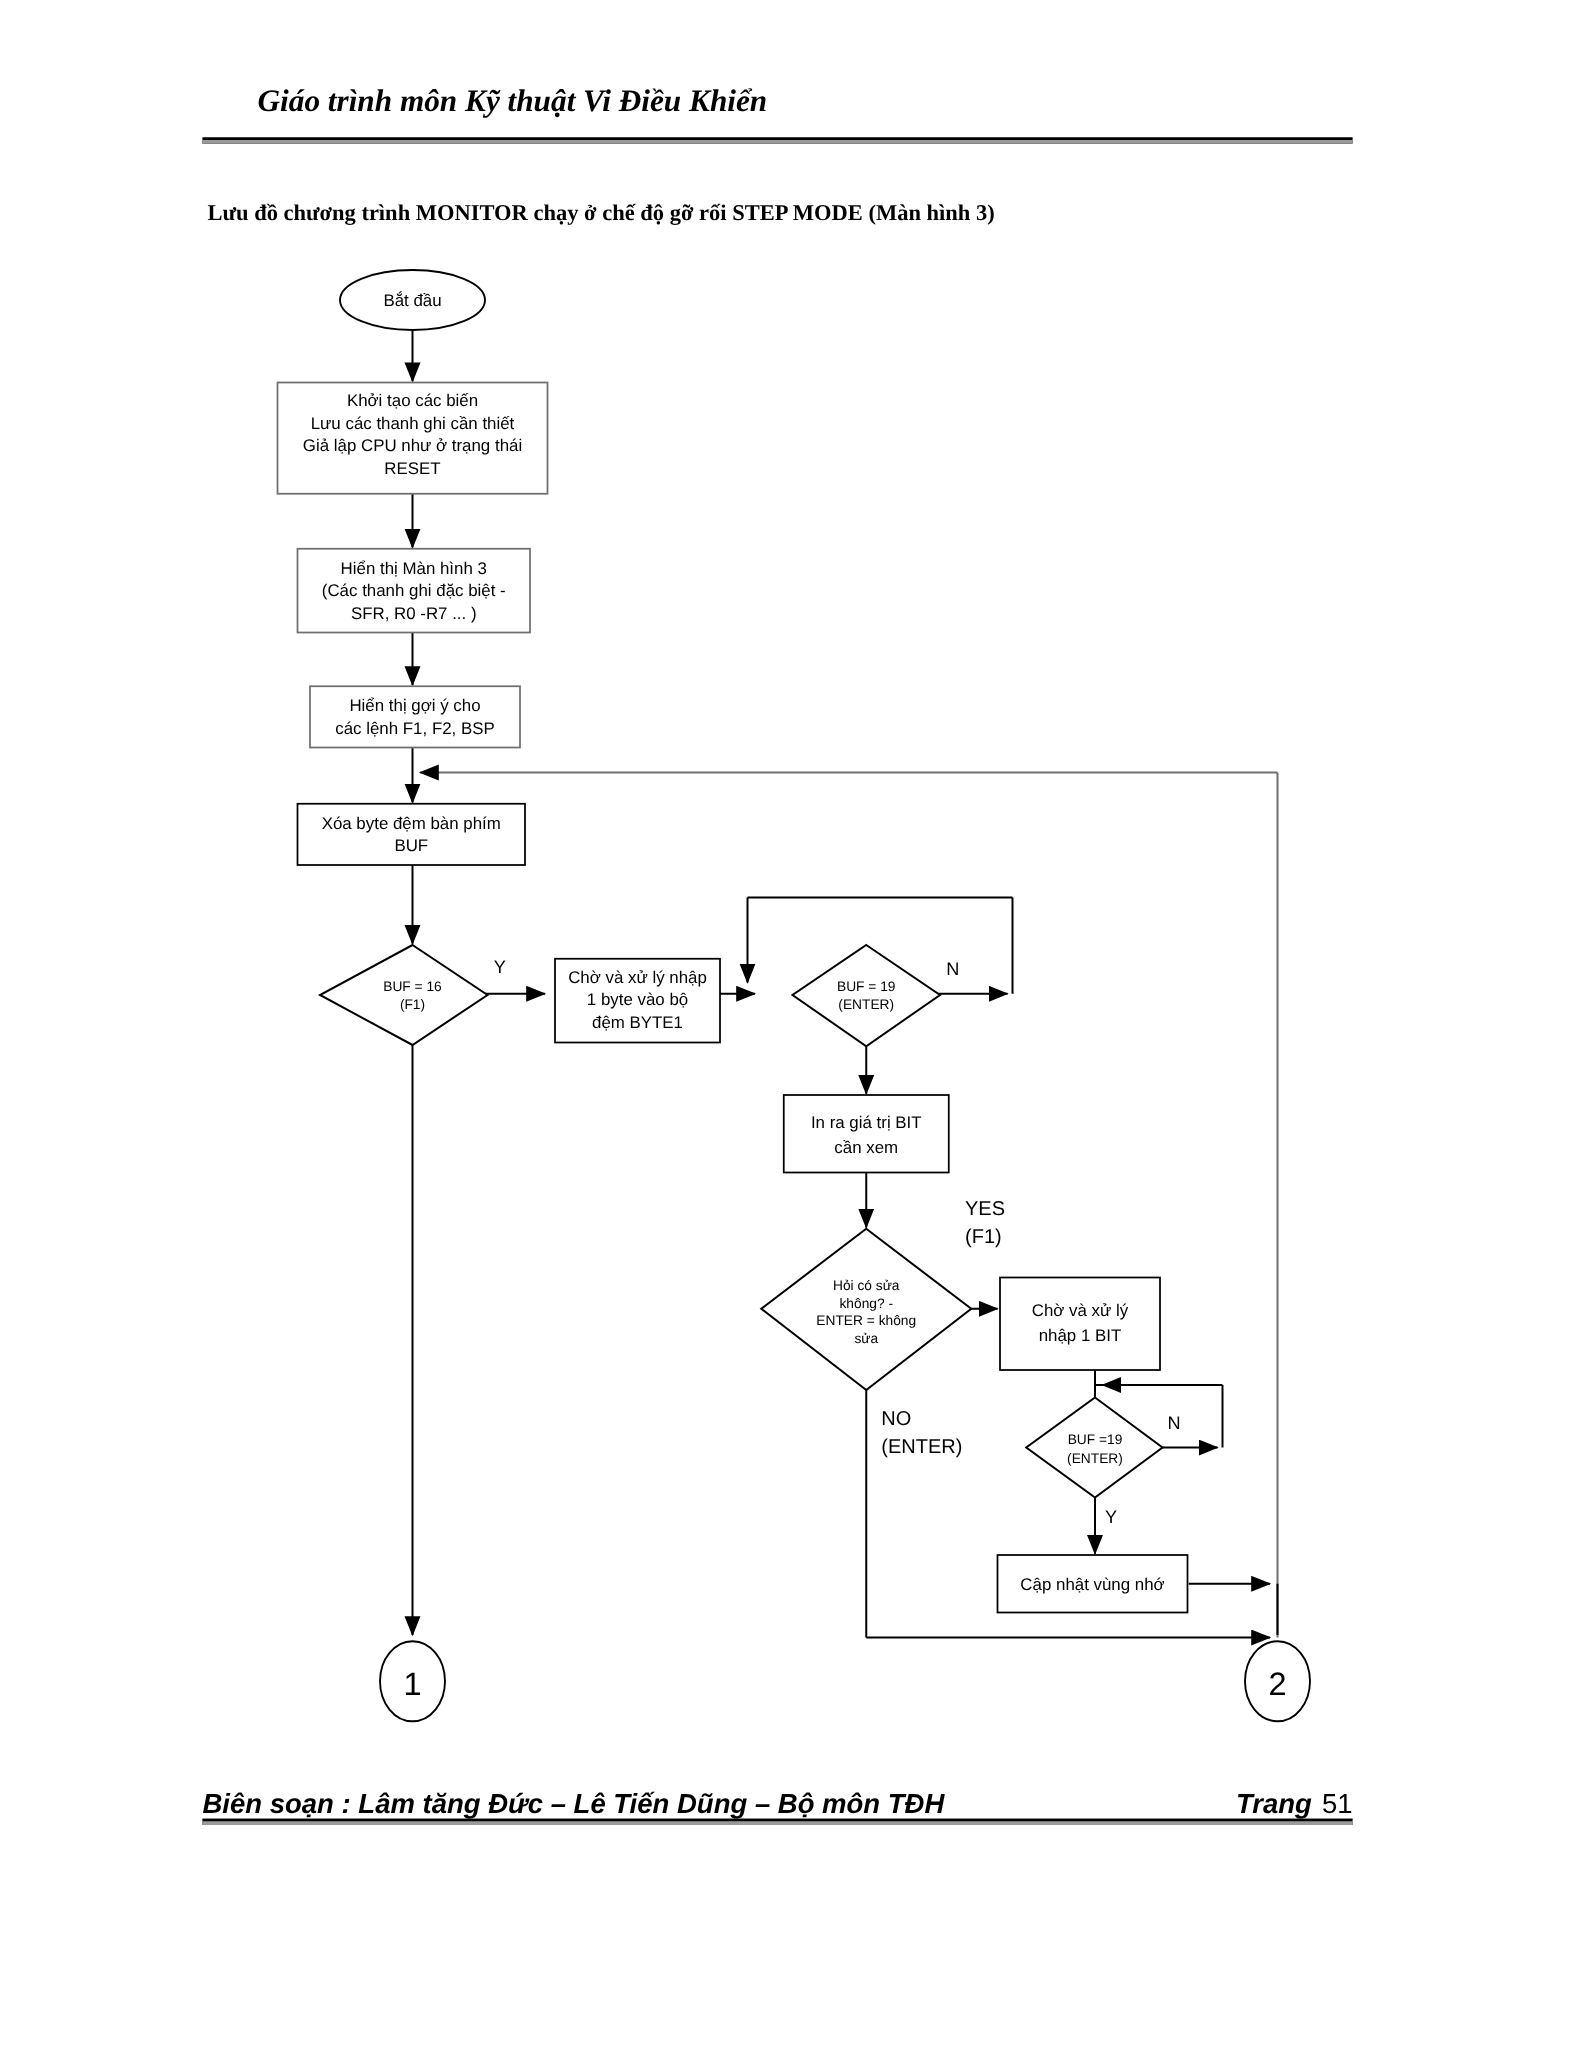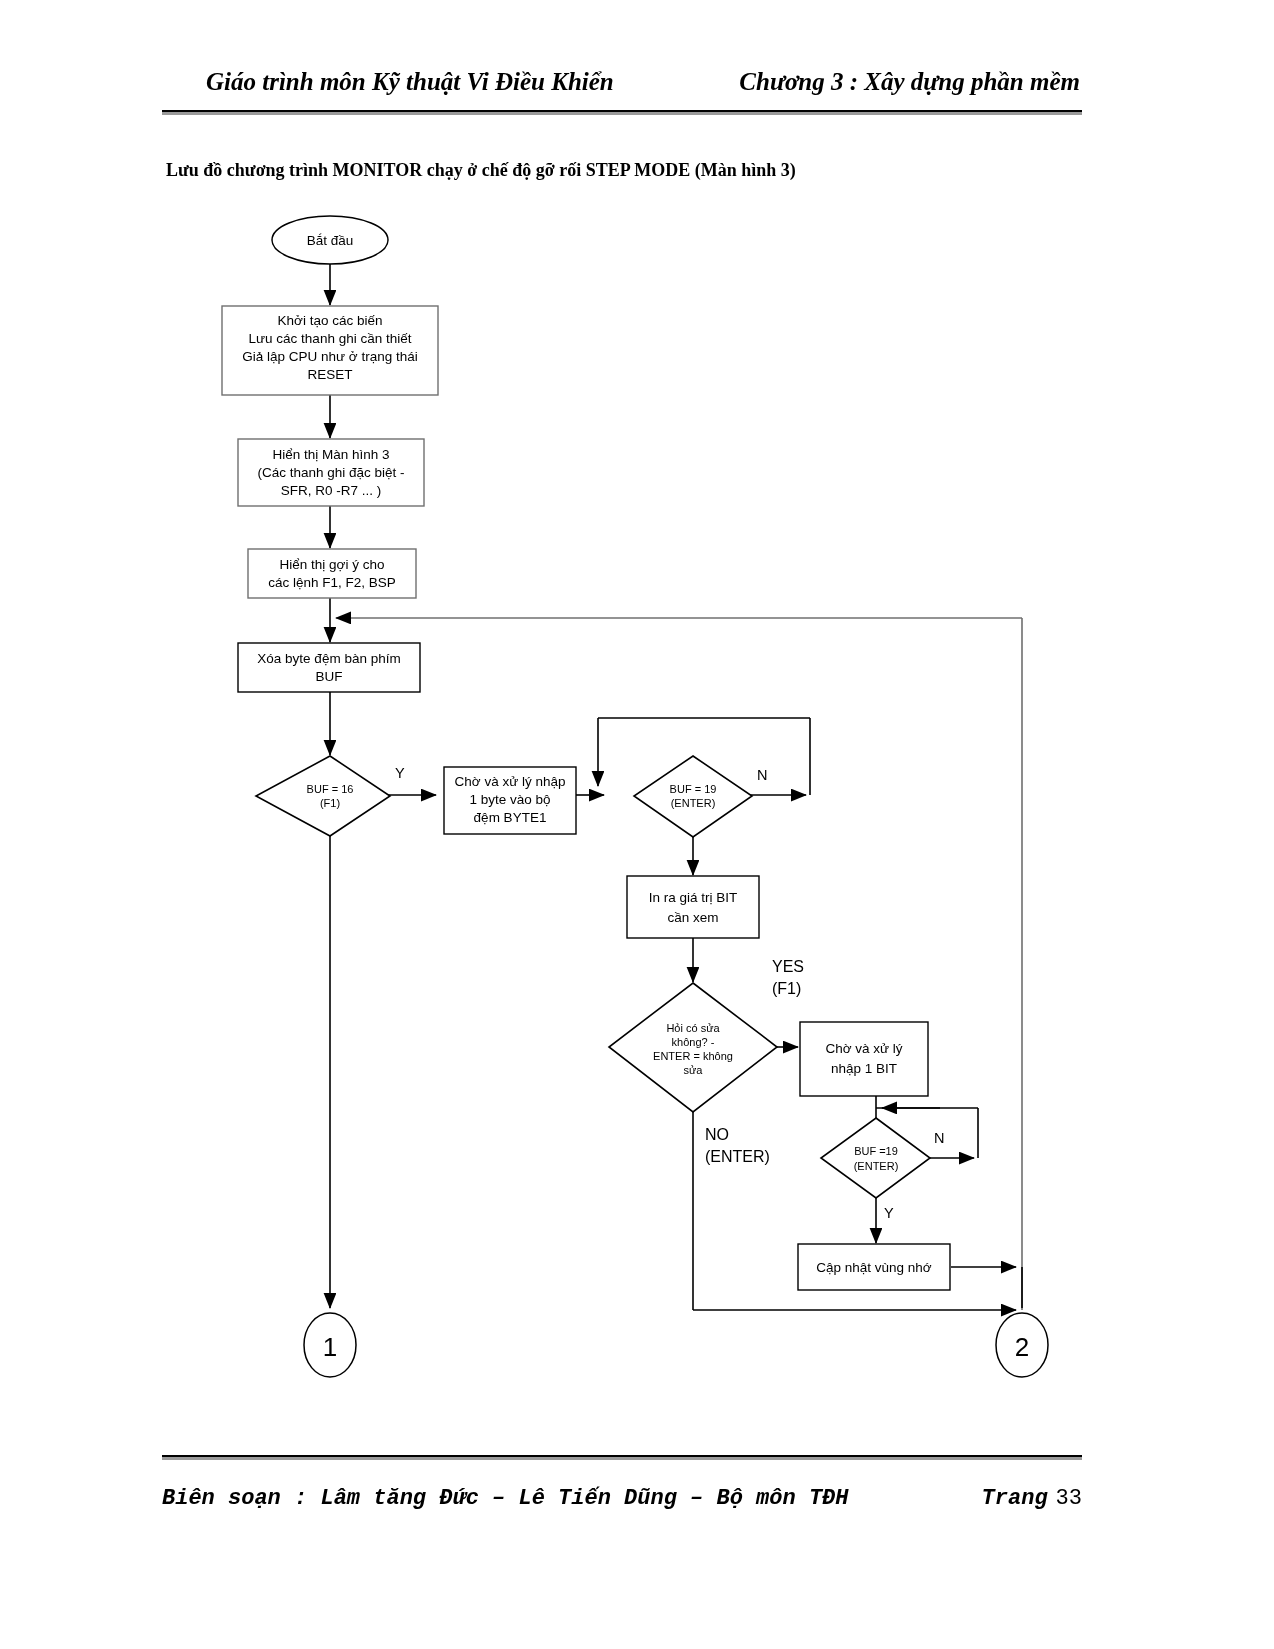--- a/index.html
+++ b/index.html
@@ -138,7 +138,6 @@
 
   <div class="header">
     <div class="header-left">Giáo trình môn Kỹ thuật Vi Điều Khiển</div>
-    <div class="header-right">Chương 3 :  Xây dựng phần mềm</div>
   </div>
   <div class="rule top"></div>
 

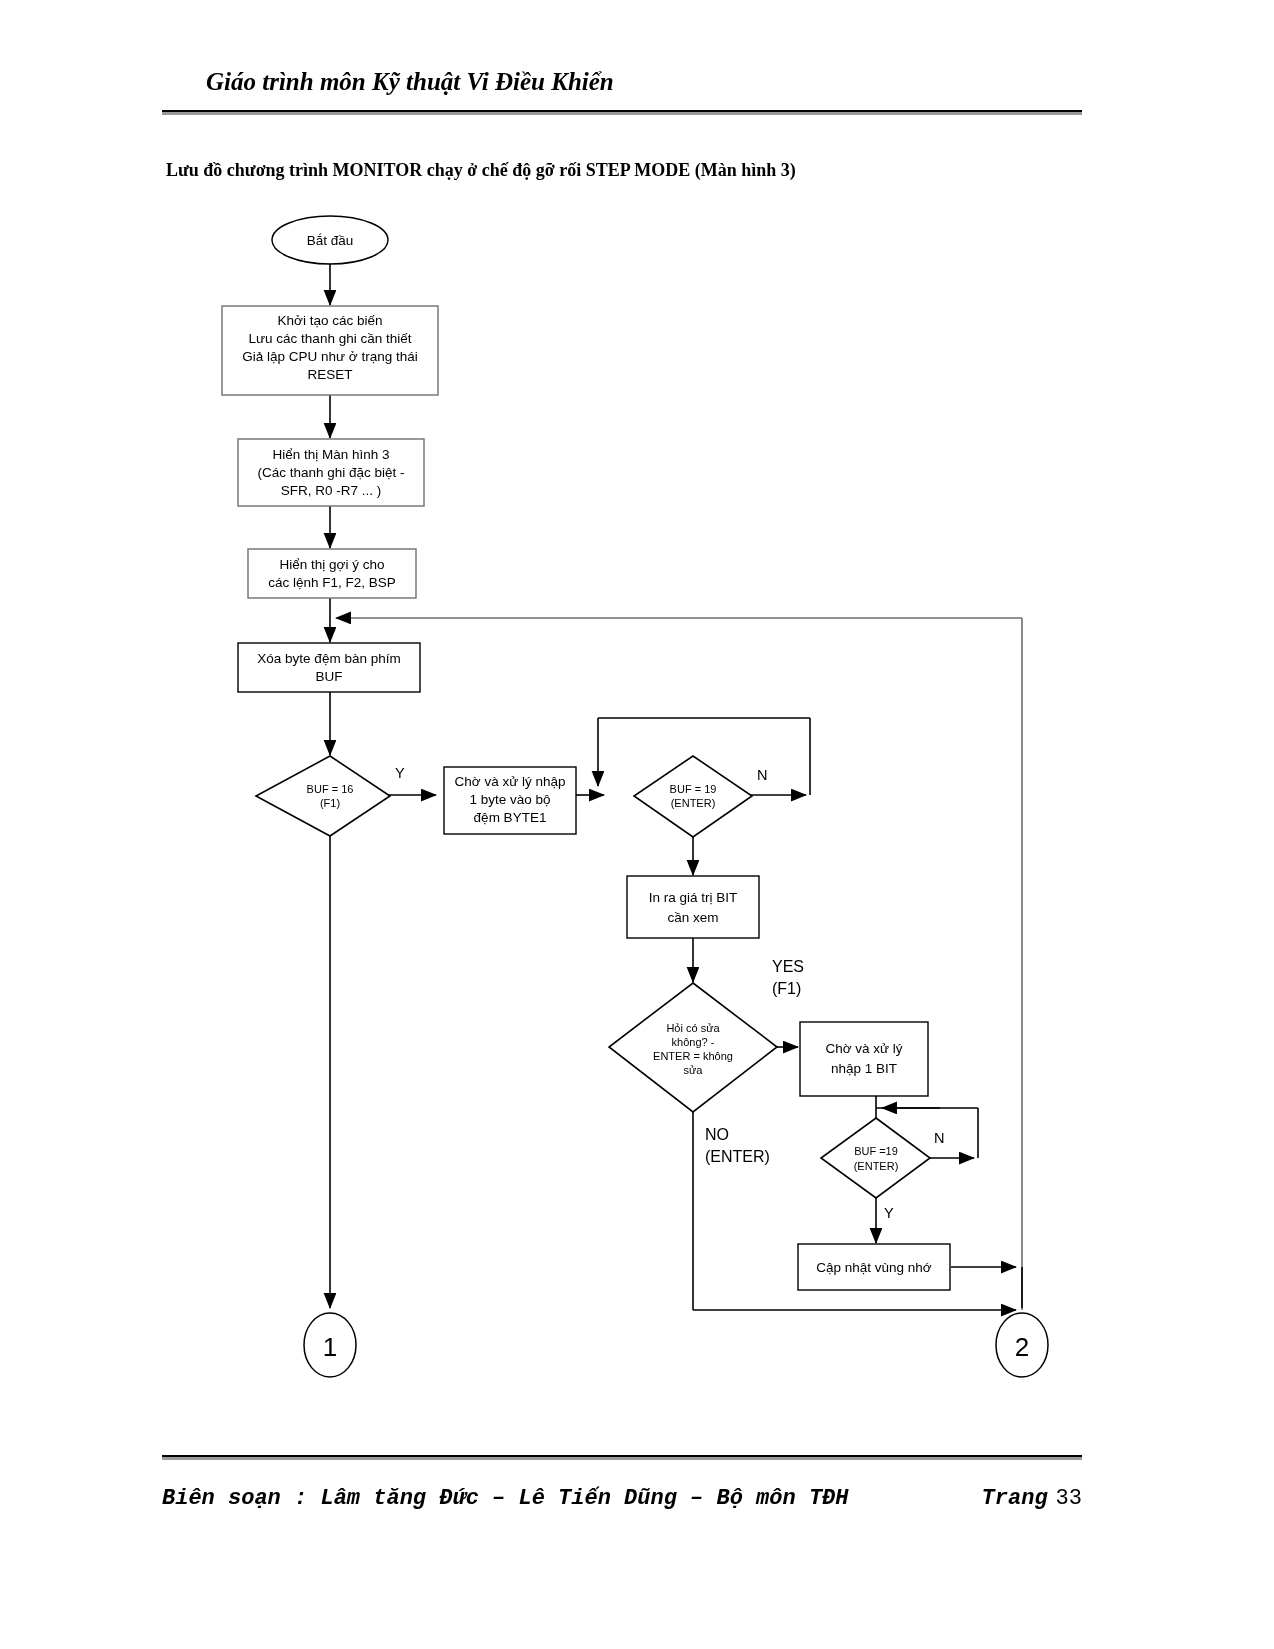--- a/index.html
+++ b/index.html
@@ -73,12 +73,12 @@
   .footer {
     position: absolute;
     left: 162px;
-    top: 1486px;
+    top: 1430px;
     width: 920px;
     display: flex;
     align-items: baseline;
     justify-content: space-between;
-    font-family: Liberation Mono, monospace;
+    font-family: Liberation Sans, sans-serif;
     font-weight: bold;
     font-style: italic;
     font-size: 22px;

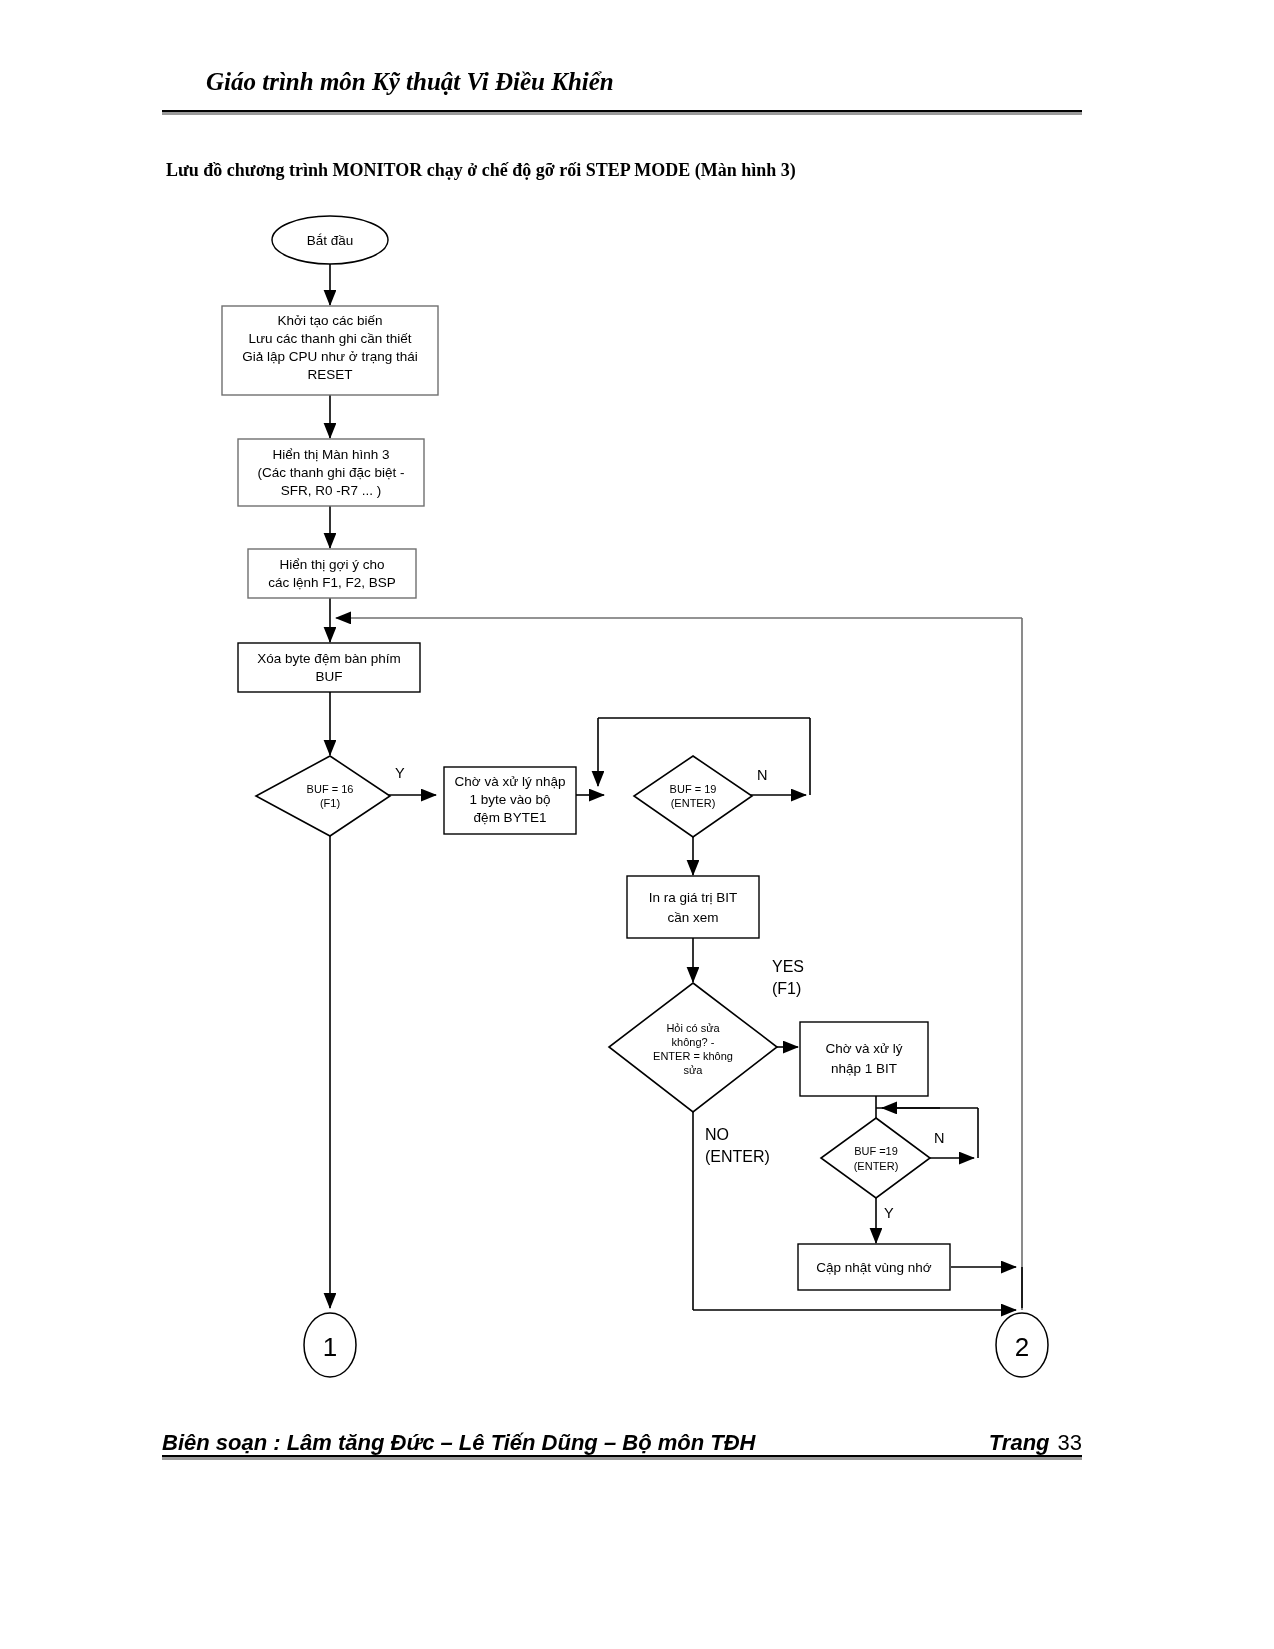--- a/index.html
+++ b/index.html
@@ -308,7 +308,7 @@
     <div class="footer-left">Biên soạn : Lâm tăng Đức – Lê Tiến Dũng – Bộ môn TĐH</div>
     <div class="footer-right">
       <span>Trang</span>
-      <span class="page-num">33</span>
+      <span class="page-num">51</span>
     </div>
   </div>
 

